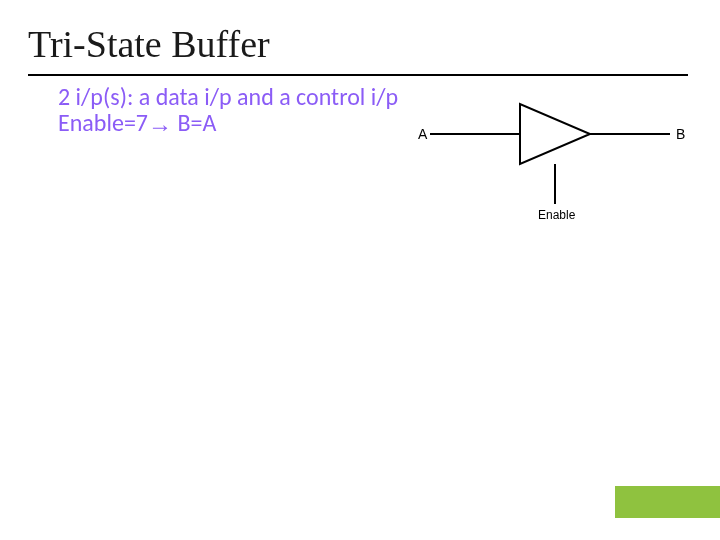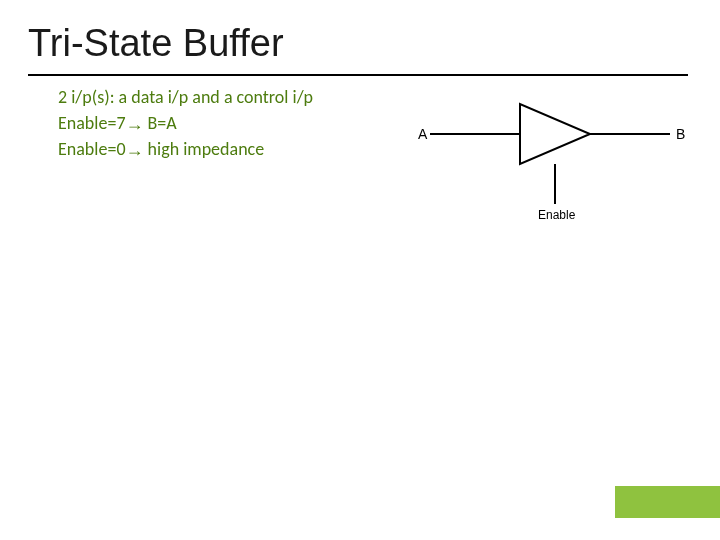--- a/index.html
+++ b/index.html
@@ -17,7 +17,7 @@
     position: absolute;
     left: 28px;
     top: 22px;
-    font-family: Liberation Sans, sans-serif;
+    font-family: Liberation Serif, serif;
     font-size: 38px;
     font-weight: 400;
     color: #1a1a1a;

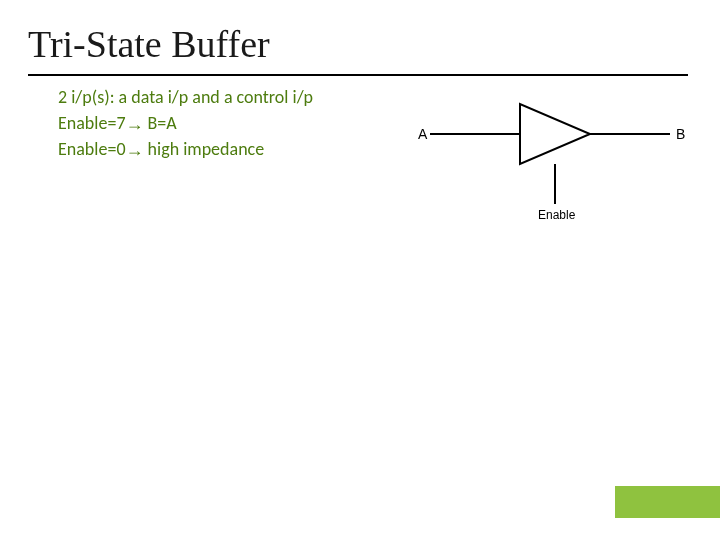--- a/index.html
+++ b/index.html
@@ -34,9 +34,9 @@
     position: absolute;
     left: 58px;
     top: 84px;
-    font-size: 18px;
+    font-size: 24px;
     line-height: 26px;
-    color: #4d7c0f;
+    color: #8b5cf6;
   }
   .body-text .row { white-space: nowrap; }
   .arrow {

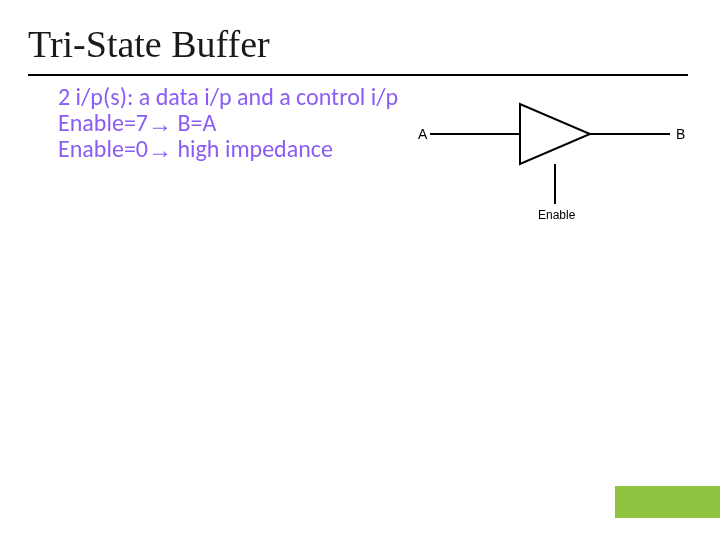--- a/index.html
+++ b/index.html
@@ -73,9 +73,6 @@
   <div class="row">
     <span>Enable=7</span><span class="arrow">→</span><span> B=A</span>
   </div>
-  <div class="row">
-    <span>Enable=0</span><span class="arrow">→</span><span> high impedance</span>
-  </div>
 </div>
 
 <div class="figure">

